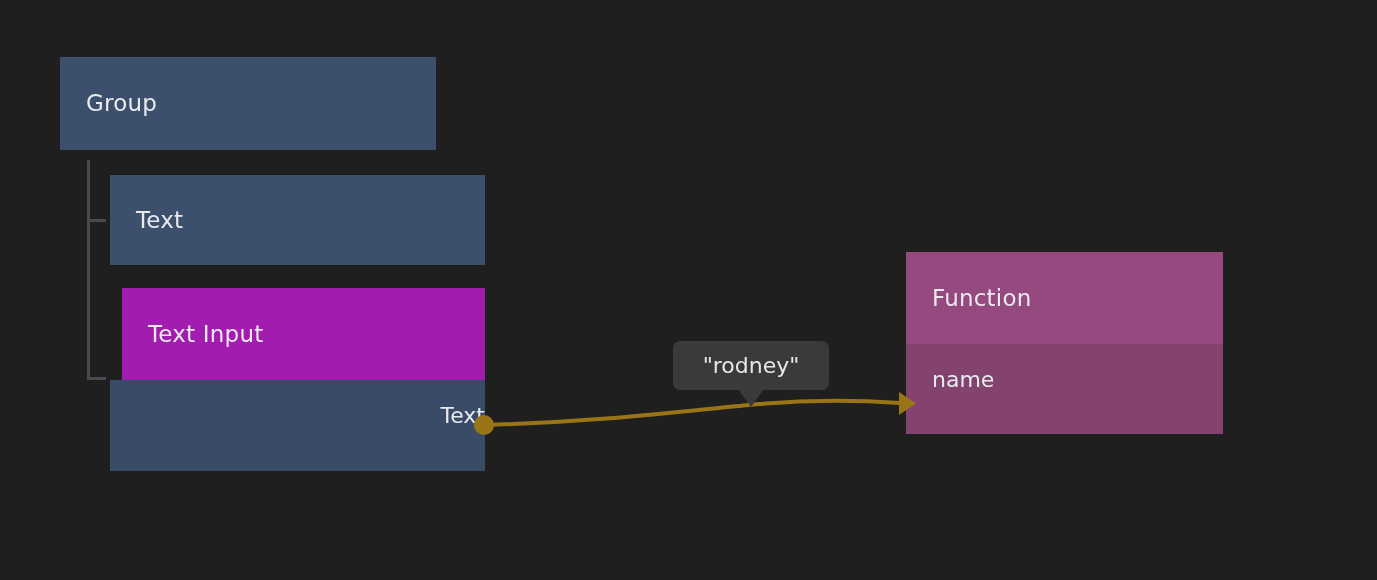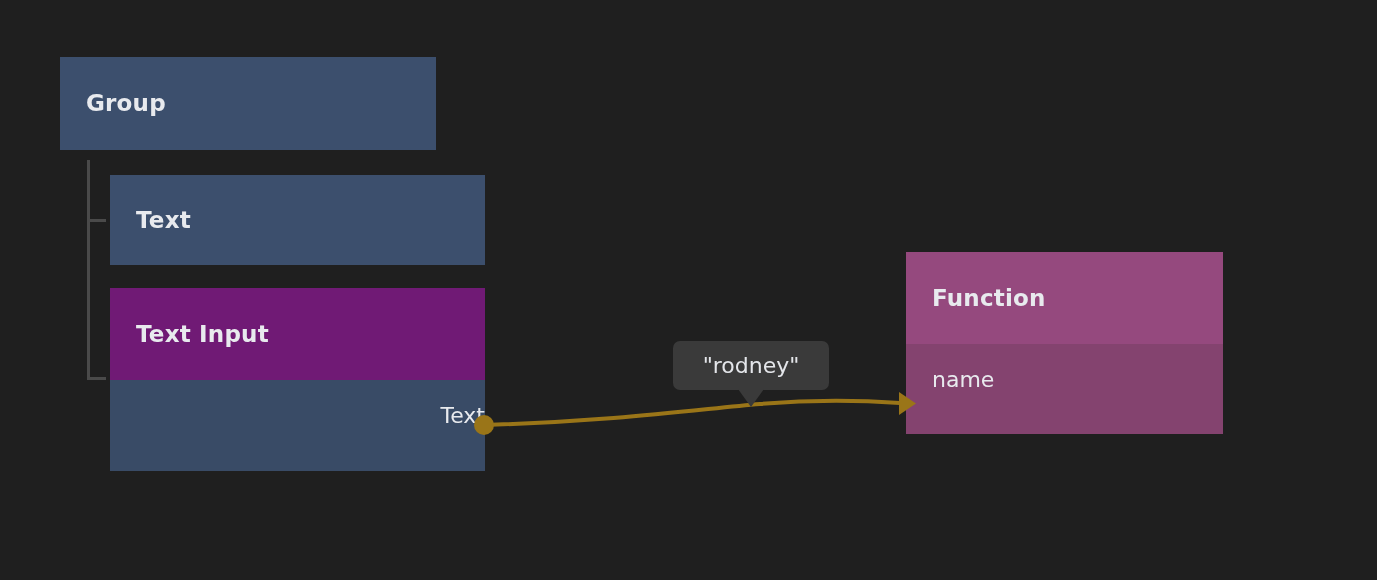--- a/index.html
+++ b/index.html
@@ -36,7 +36,7 @@
   .node-title {
     color: #e8eaee;
     font-size: 23px;
-    font-weight: 700;
+    font-weight: 400;
     letter-spacing: 0.2px;
     line-height: 1;
     white-space: nowrap;

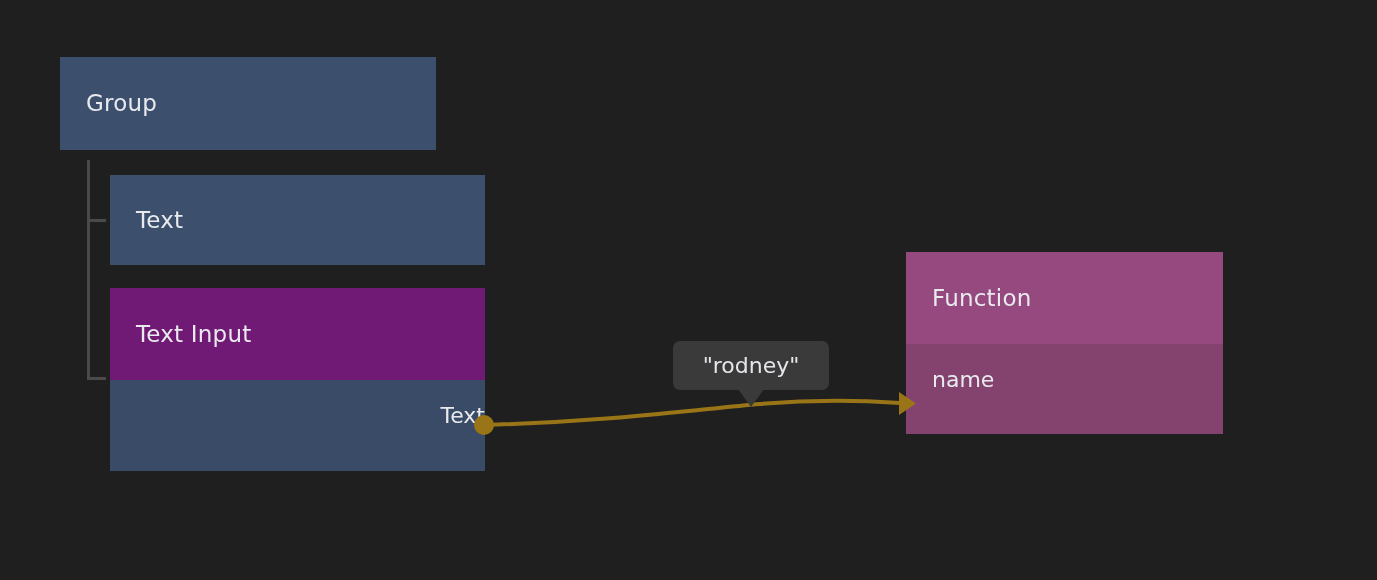--- a/index.html
+++ b/index.html
@@ -162,7 +162,7 @@
   </div>
 
   <div class="node blue" id="text-input-node">
-    <div class="node-header" style="background: #701a75;">
+    <div class="node-header" style="background: #a21caf; margin-left: 12px;">
       <span class="node-title">Text Input</span>
     </div>
     <div class="node-body" style="background: rgb(57, 75, 102);">

